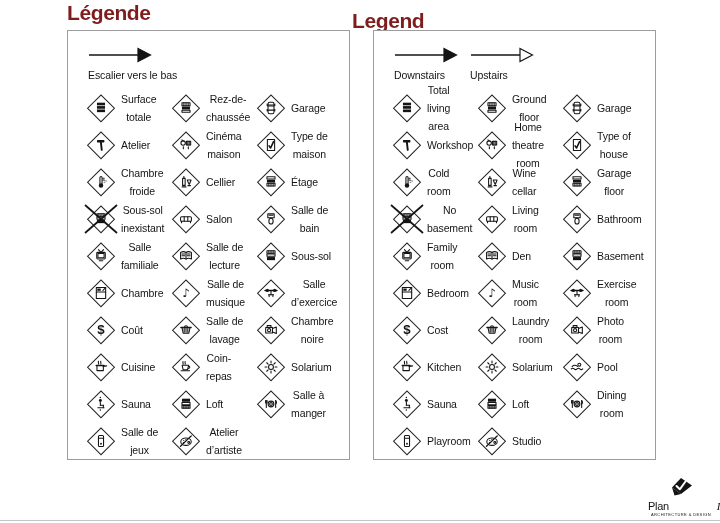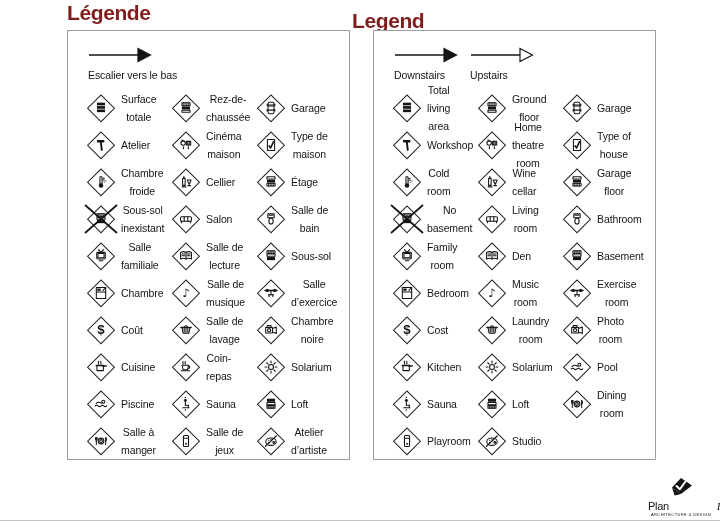--- a/index.html
+++ b/index.html
@@ -392,17 +392,6 @@
         <span class="diamond">
           <span class="diamond-sq"></span>
           <svg class="glyph" viewBox="0 0 16 16" fill="none" stroke="#141414" stroke-width="1" stroke-linecap="round" stroke-linejoin="round">
-            <circle cx="10.2" cy="5.8" r="1.4"></circle>
-            <path d="M3.4,7.6 C5.2,5.6 7.4,6.6 8.6,7.4"></path>
-            <path d="M2.6,9.8 q1.35,-1.3 2.7,0 t2.7,0 t2.7,0 t2.7,0"></path>
-          </svg>
-        </span>
-        <div class="item-label">Piscine</div>
-      </div>
-      <div class="legend-item">
-        <span class="diamond">
-          <span class="diamond-sq"></span>
-          <svg class="glyph" viewBox="0 0 16 16" fill="none" stroke="#141414" stroke-width="1" stroke-linecap="round" stroke-linejoin="round">
             <circle cx="7.4" cy="4.6" r="1.4" fill="#141414" stroke="none"></circle>
             <line x1="7.4" y1="6.2" x2="7.4" y2="9.2"></line>
             <line x1="7.4" y1="9.2" x2="10.2" y2="9.2"></line>

